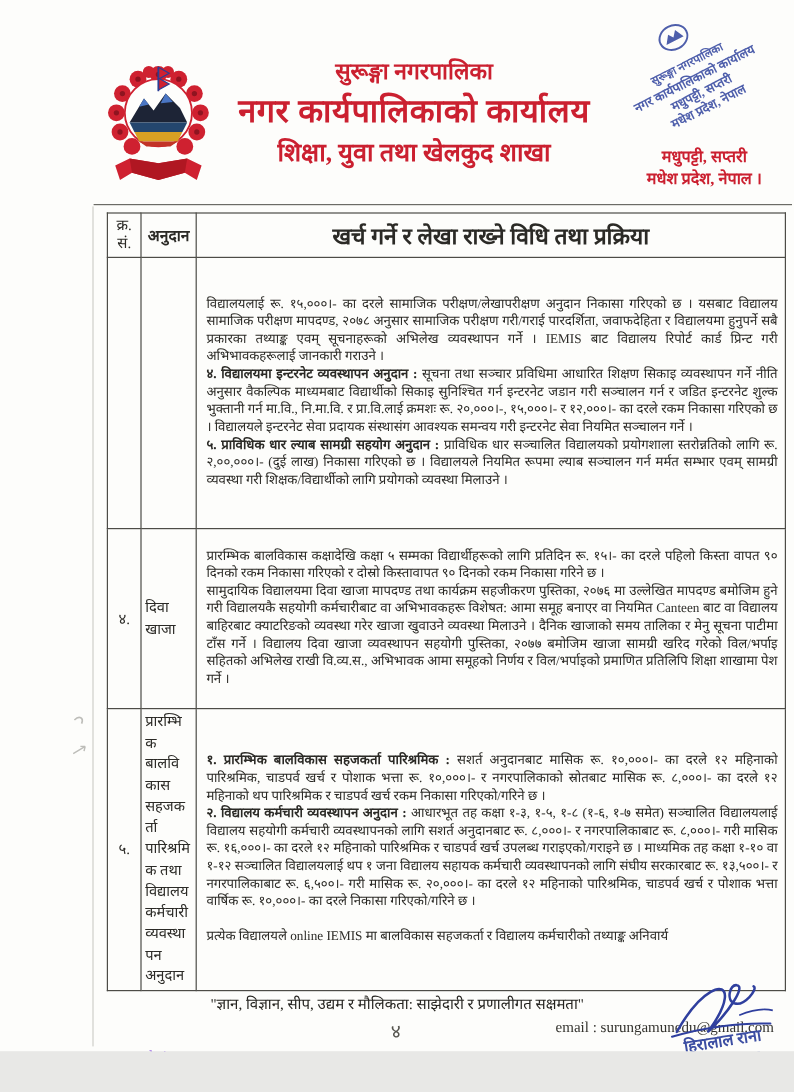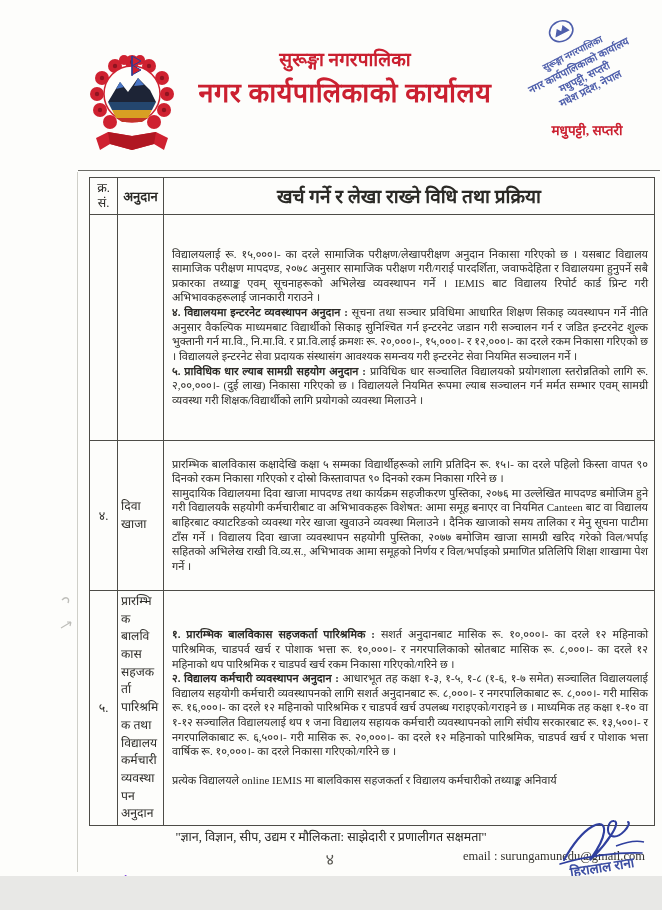--- a/index.html
+++ b/index.html
@@ -119,6 +119,7 @@
   <div class="titles">
     <div class="t1">सुरूङ्गा नगरपालिका</div>
     <div class="t2">नगर कार्यपालिकाको कार्यालय</div>
+    <div class="t3">शिक्षा, युवा तथा खेलकुद शाखा</div>
   </div>
 
   <div class="stamp">

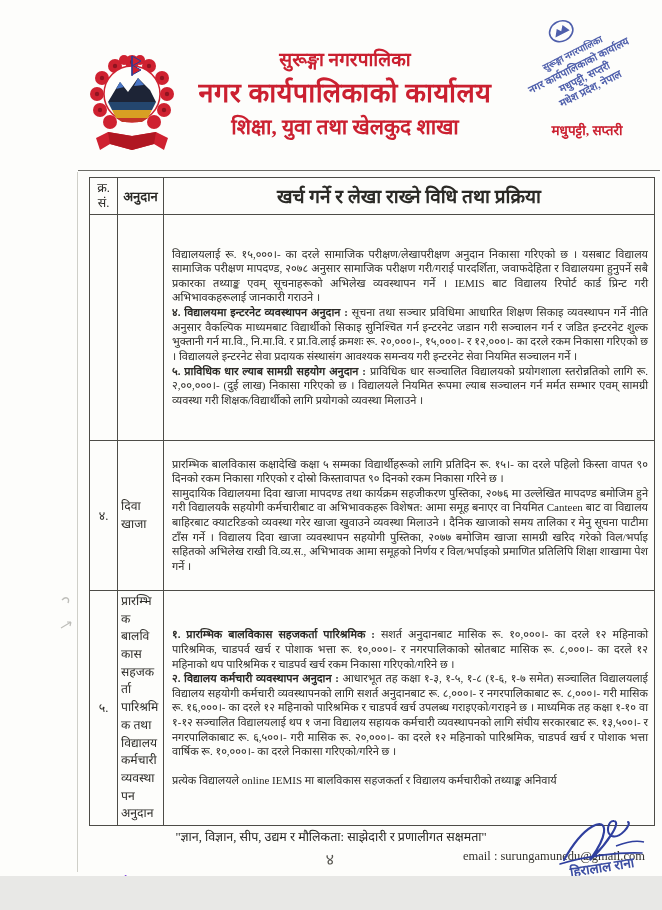--- a/index.html
+++ b/index.html
@@ -137,6 +137,7 @@
 
   <div class="hq-address">
     <div>मधुपट्टी, सप्तरी</div>
+    <div>मधेश प्रदेश, नेपाल ।</div>
   </div>
 
   <div class="header-rule"></div>

